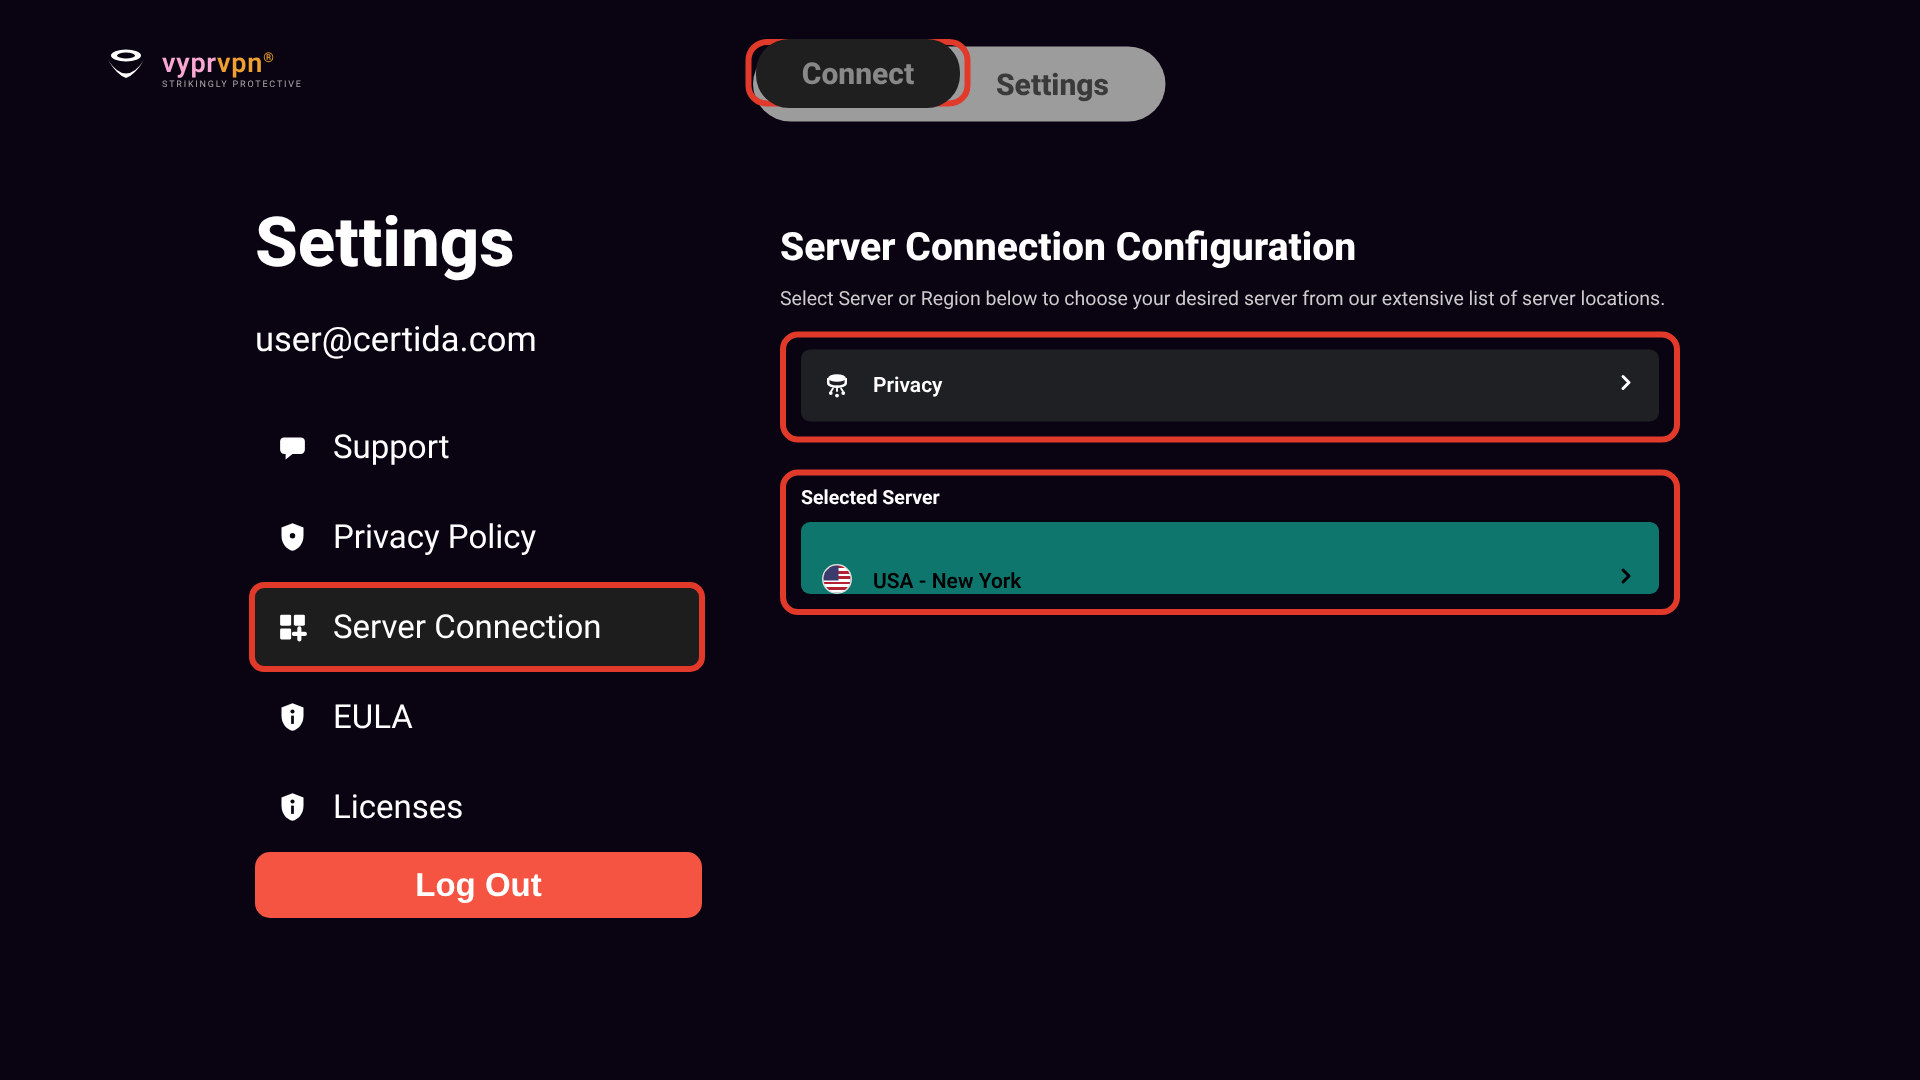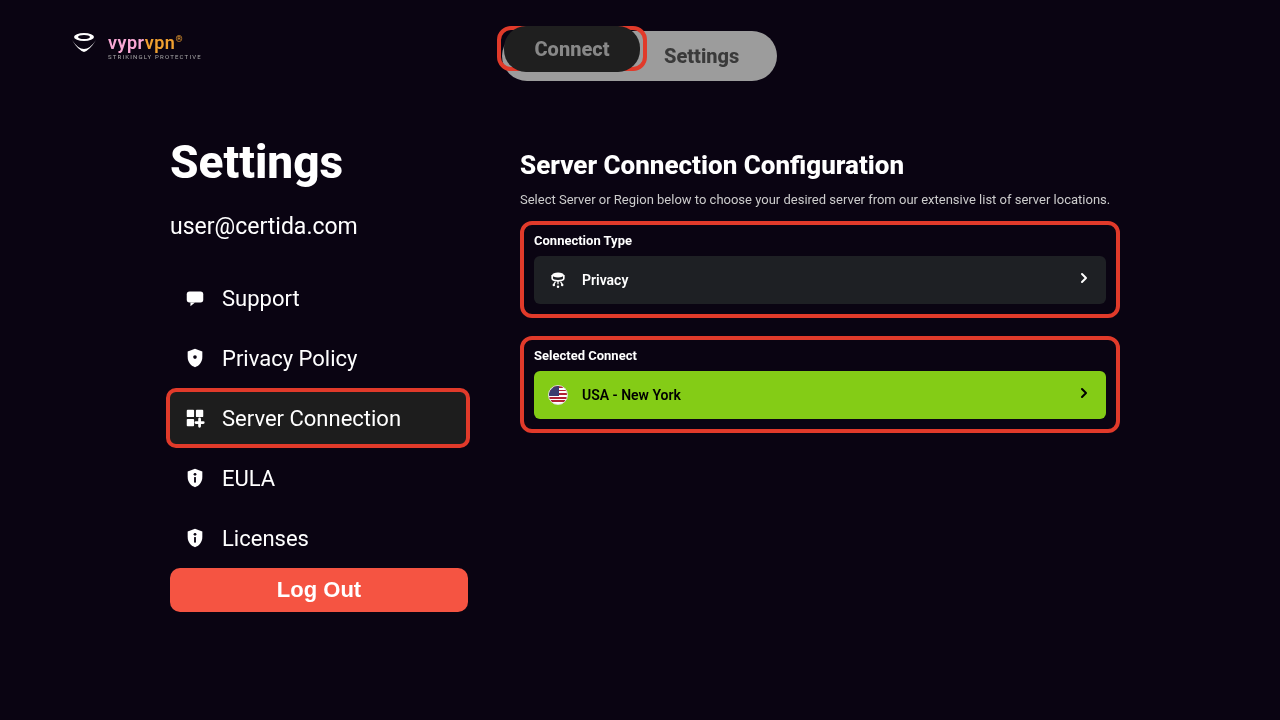--- a/index.html
+++ b/index.html
@@ -283,7 +283,6 @@
   <p class="main-desc">Select Server or Region below to choose your desired server from our extensive list of server locations.</p>
 
   <div class="card">
-    <div class="card-label">Connection Type</div>
     <div class="select-row dark">
       <span class="row-icon">
         <svg viewBox="0 0 24 24" width="20" height="20" fill="#fff">

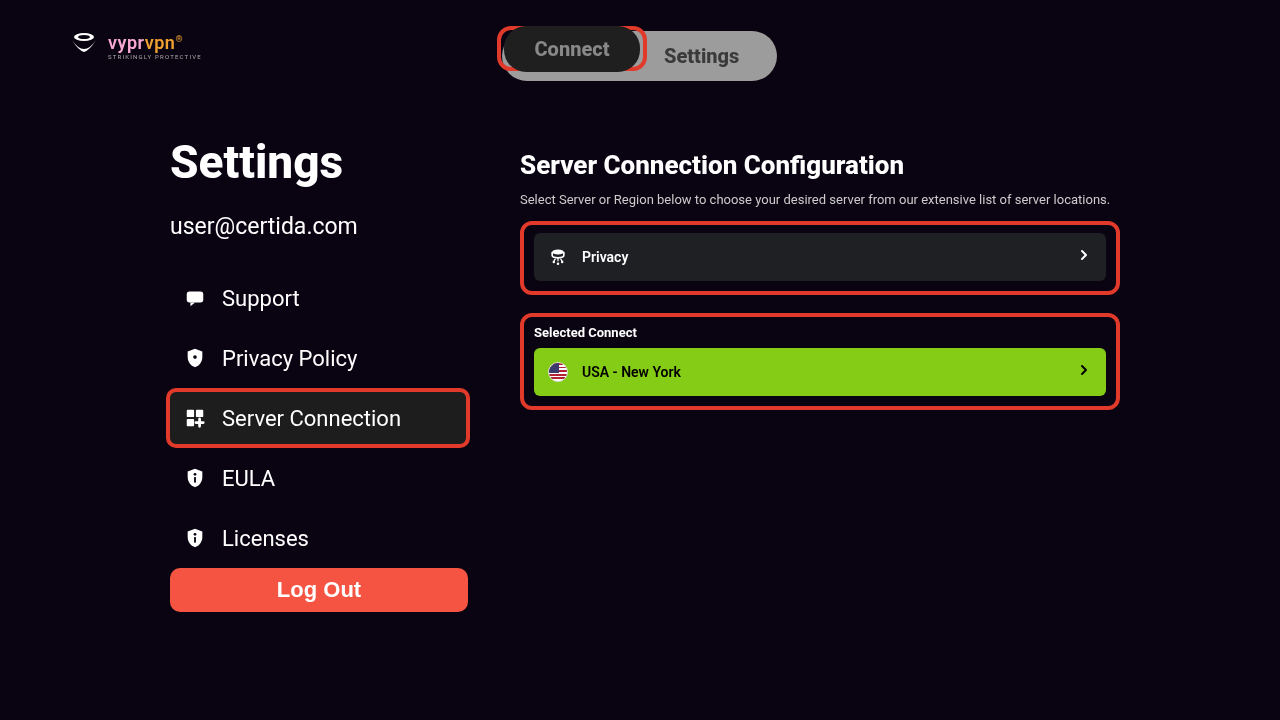--- a/index.html
+++ b/index.html
@@ -304,7 +304,7 @@
   </div>
 
   <div class="card">
-    <div class="card-label">Selected Connect</div>
+    <div class="card-label">Selected Server</div>
     <div class="select-row light">
       <span class="row-icon">
         <span class="flag"></span>

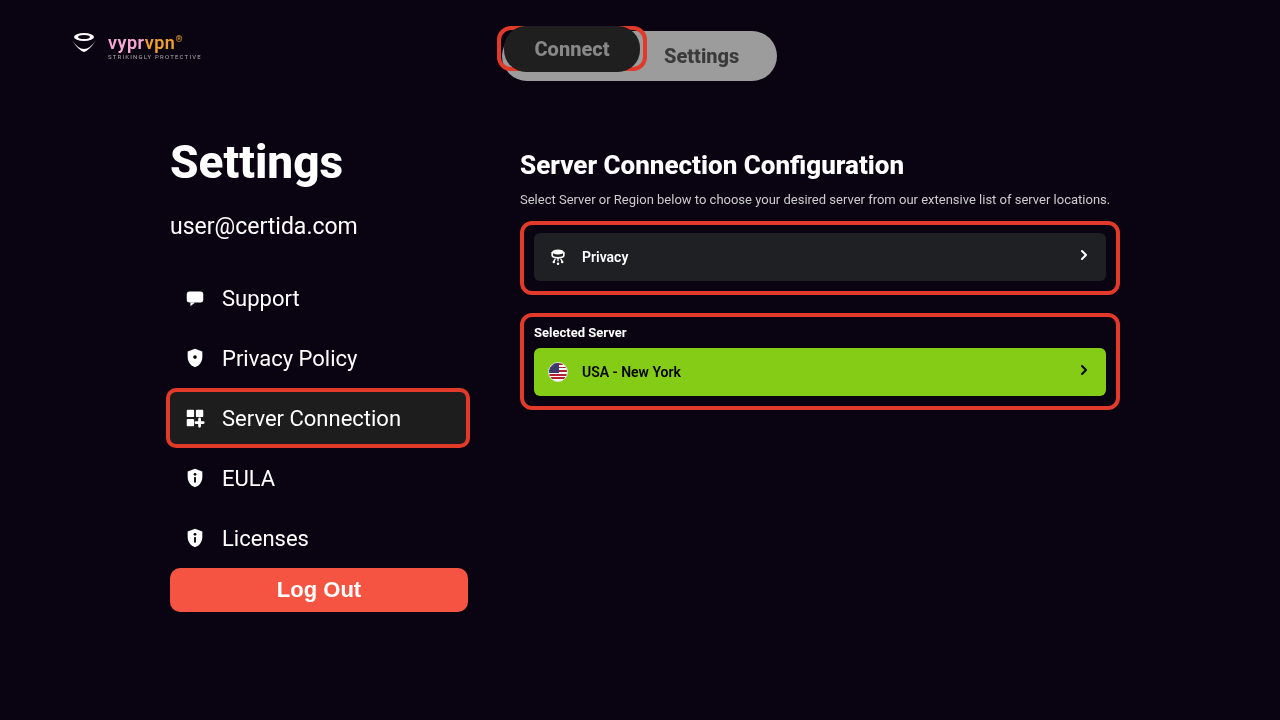--- a/index.html
+++ b/index.html
@@ -161,7 +161,7 @@
   position:relative;
 }
 .select-row.dark { background:#1e2024; color:#fff; }
-.select-row.light { background:#84cc16; color:#000; }
+.select-row.light { background:#0f766e; color:#000;align-items:flex-end; }
 .select-row .row-icon { width:20px; height:20px; display:flex; align-items:center; justify-content:center; flex-shrink:0; }
 .select-row .row-label { font-size:14px; font-weight:600; flex:1; }
 .select-row .chev { position:absolute; right:14px; }

